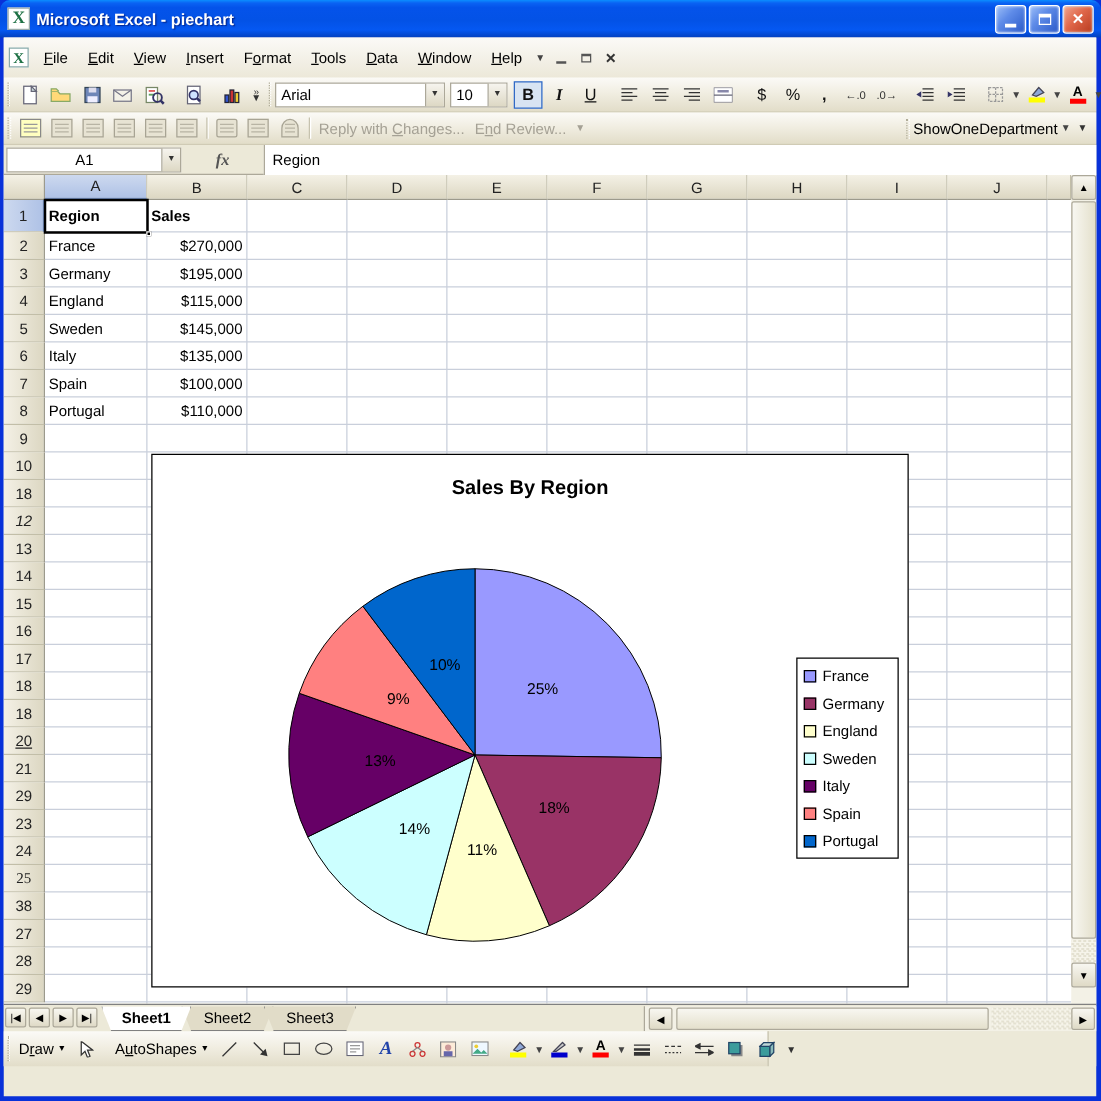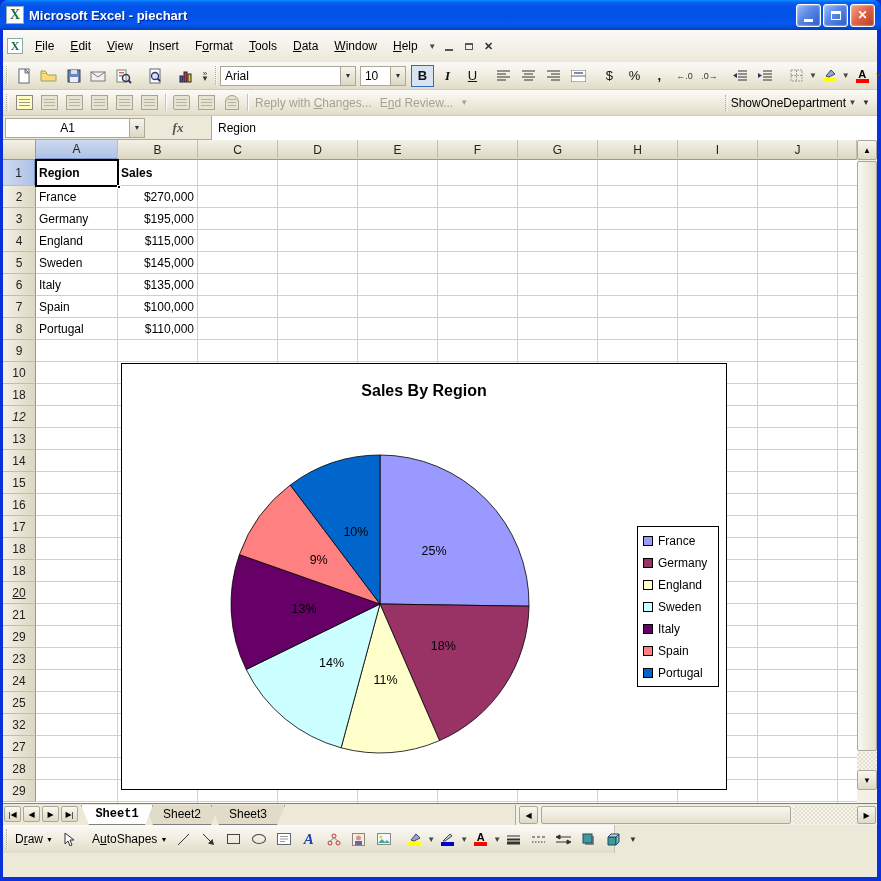--- a/index.html
+++ b/index.html
@@ -456,7 +456,7 @@
           <div class="rh" style="height: 22px;">29</div>
           <div class="rh" style="height: 22px;">23</div>
           <div class="rh" style="height: 22px;">24</div>
-          <div class="rh" style="height: 22px;">25</div>
+          <div class="rh" style="height: 22px; font-family: Liberation Serif, serif;">25</div>
           <div class="rh" style="height: 22px;">32</div>
           <div class="rh" style="height: 22px;">27</div>
           <div class="rh" style="height: 22px;">28</div>

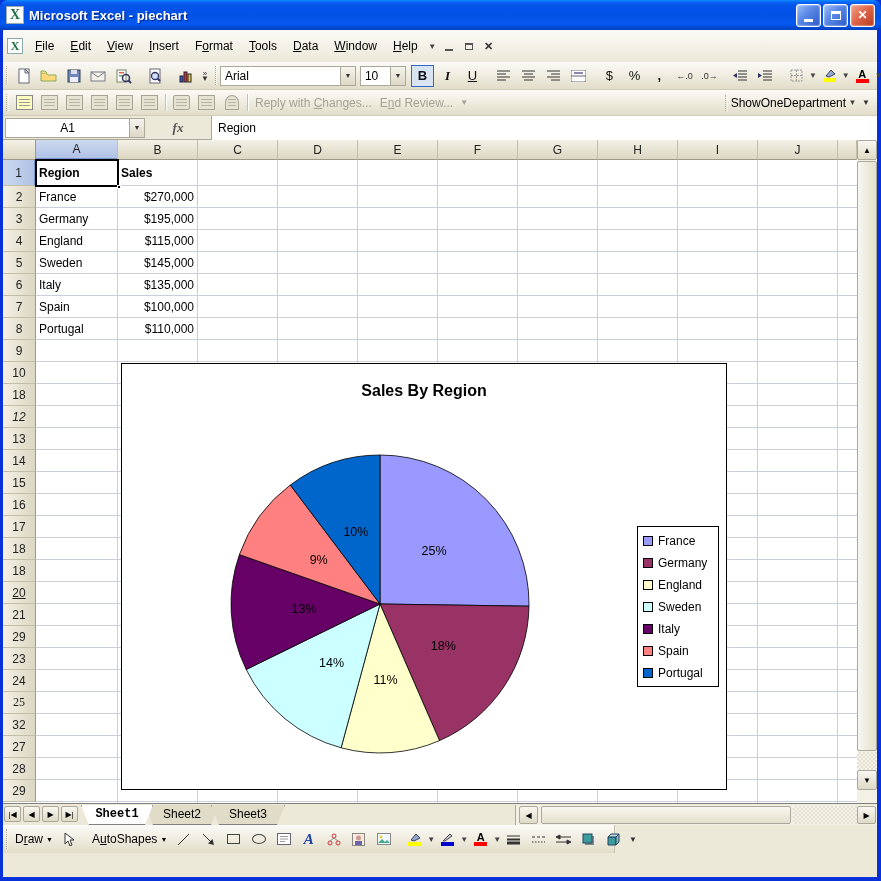--- a/index.html
+++ b/index.html
@@ -457,7 +457,7 @@
           <div class="rh" style="height: 22px;">23</div>
           <div class="rh" style="height: 22px;">24</div>
           <div class="rh" style="height: 22px; font-family: Liberation Serif, serif;">25</div>
-          <div class="rh" style="height: 22px;">32</div>
+          <div class="rh" style="height: 22px;">38</div>
           <div class="rh" style="height: 22px;">27</div>
           <div class="rh" style="height: 22px;">28</div>
           <div class="rh" style="height: 22px;">29</div>

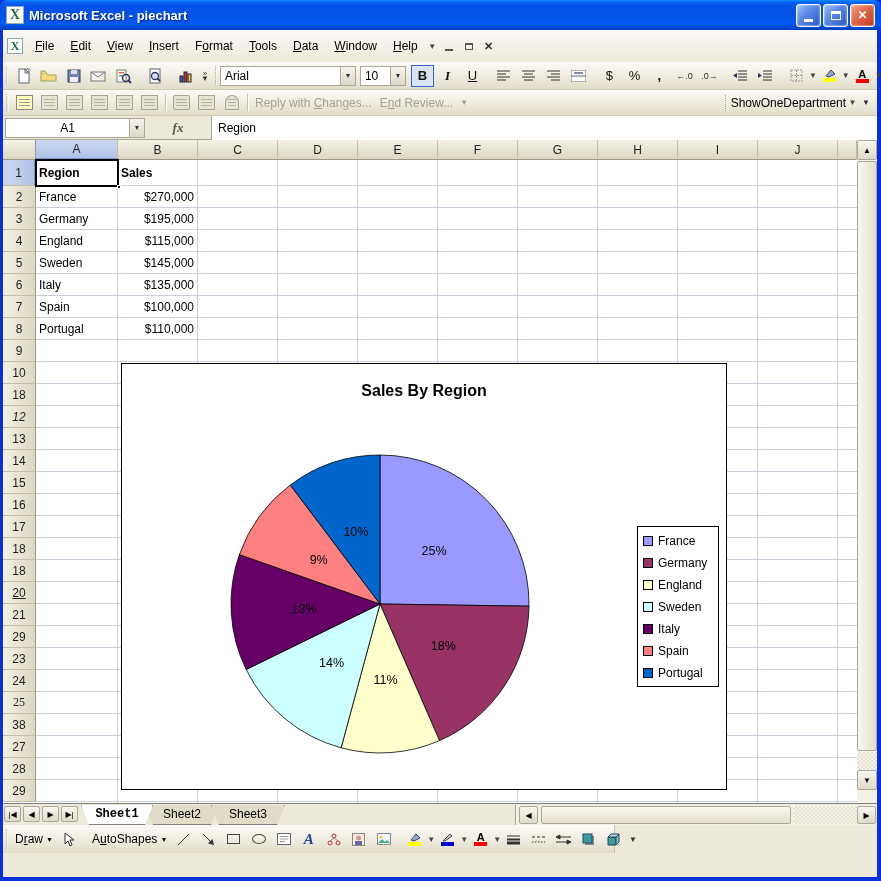--- a/index.html
+++ b/index.html
@@ -587,7 +587,7 @@
       <div class="tnav">▶</div>
       <div class="tnav">▶|</div>
       <div id="sheettabs" style="display:flex;margin-left:10px;">
-          <div class="sheettab active" style="width: 72px; font-family: Liberation Mono, monospace;">Sheet1</div>
+          <div class="sheettab active" style="width: 72px;">Sheet1</div>
           <div class="sheettab" style="width: 74px;">Sheet2</div>
           <div class="sheettab" style="width: 74px;">Sheet3</div>
         </div>

